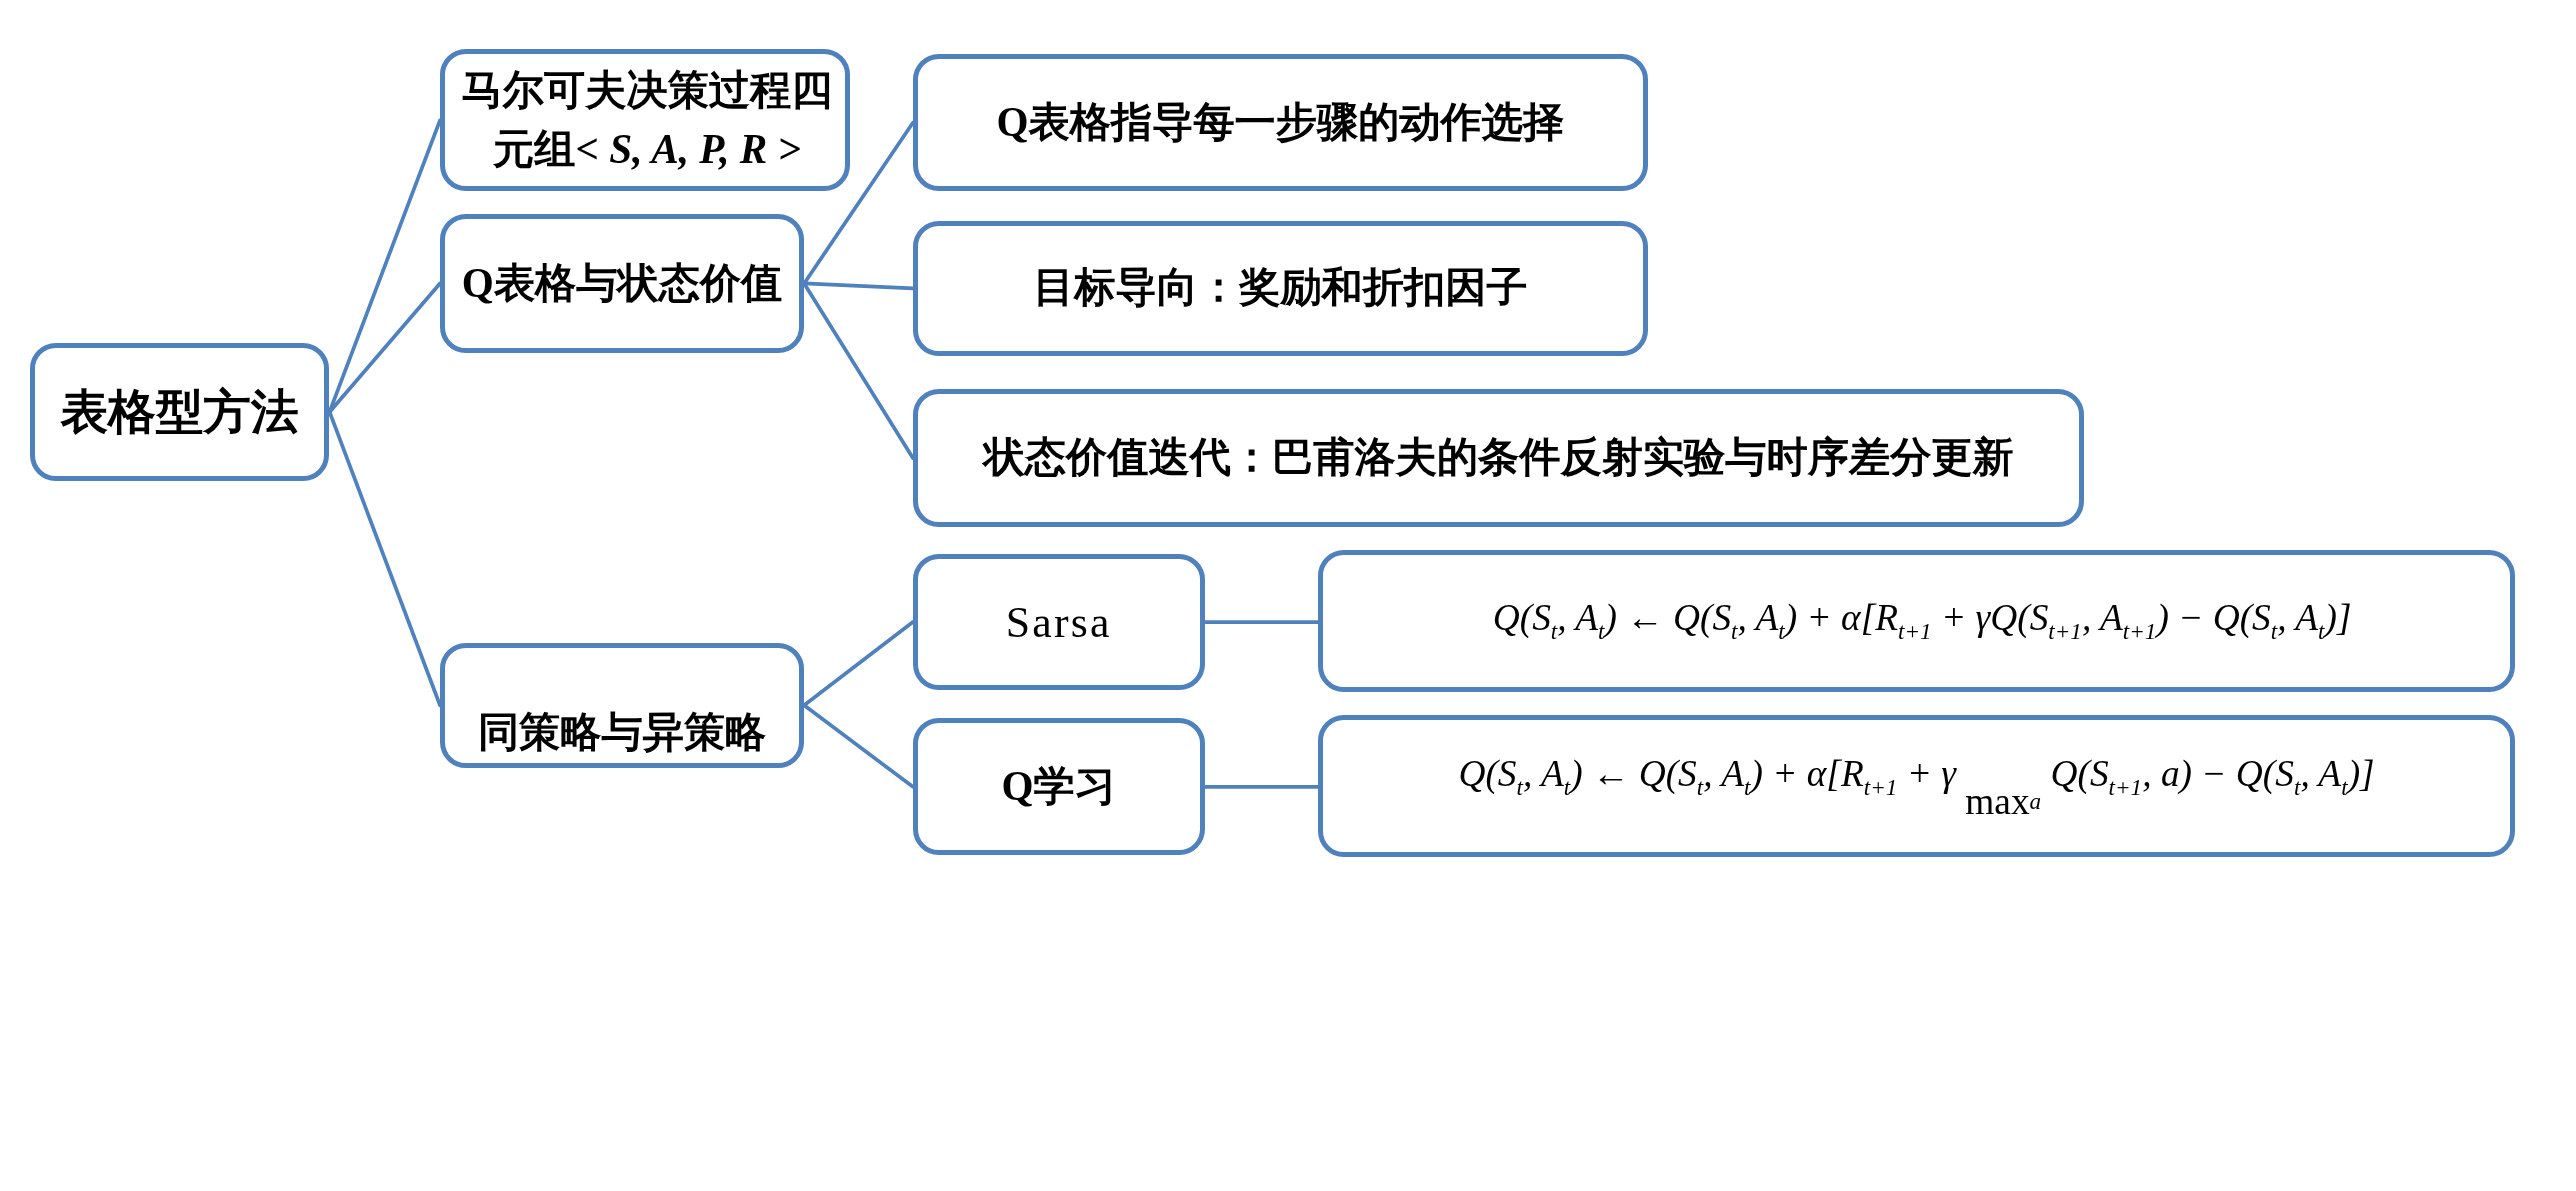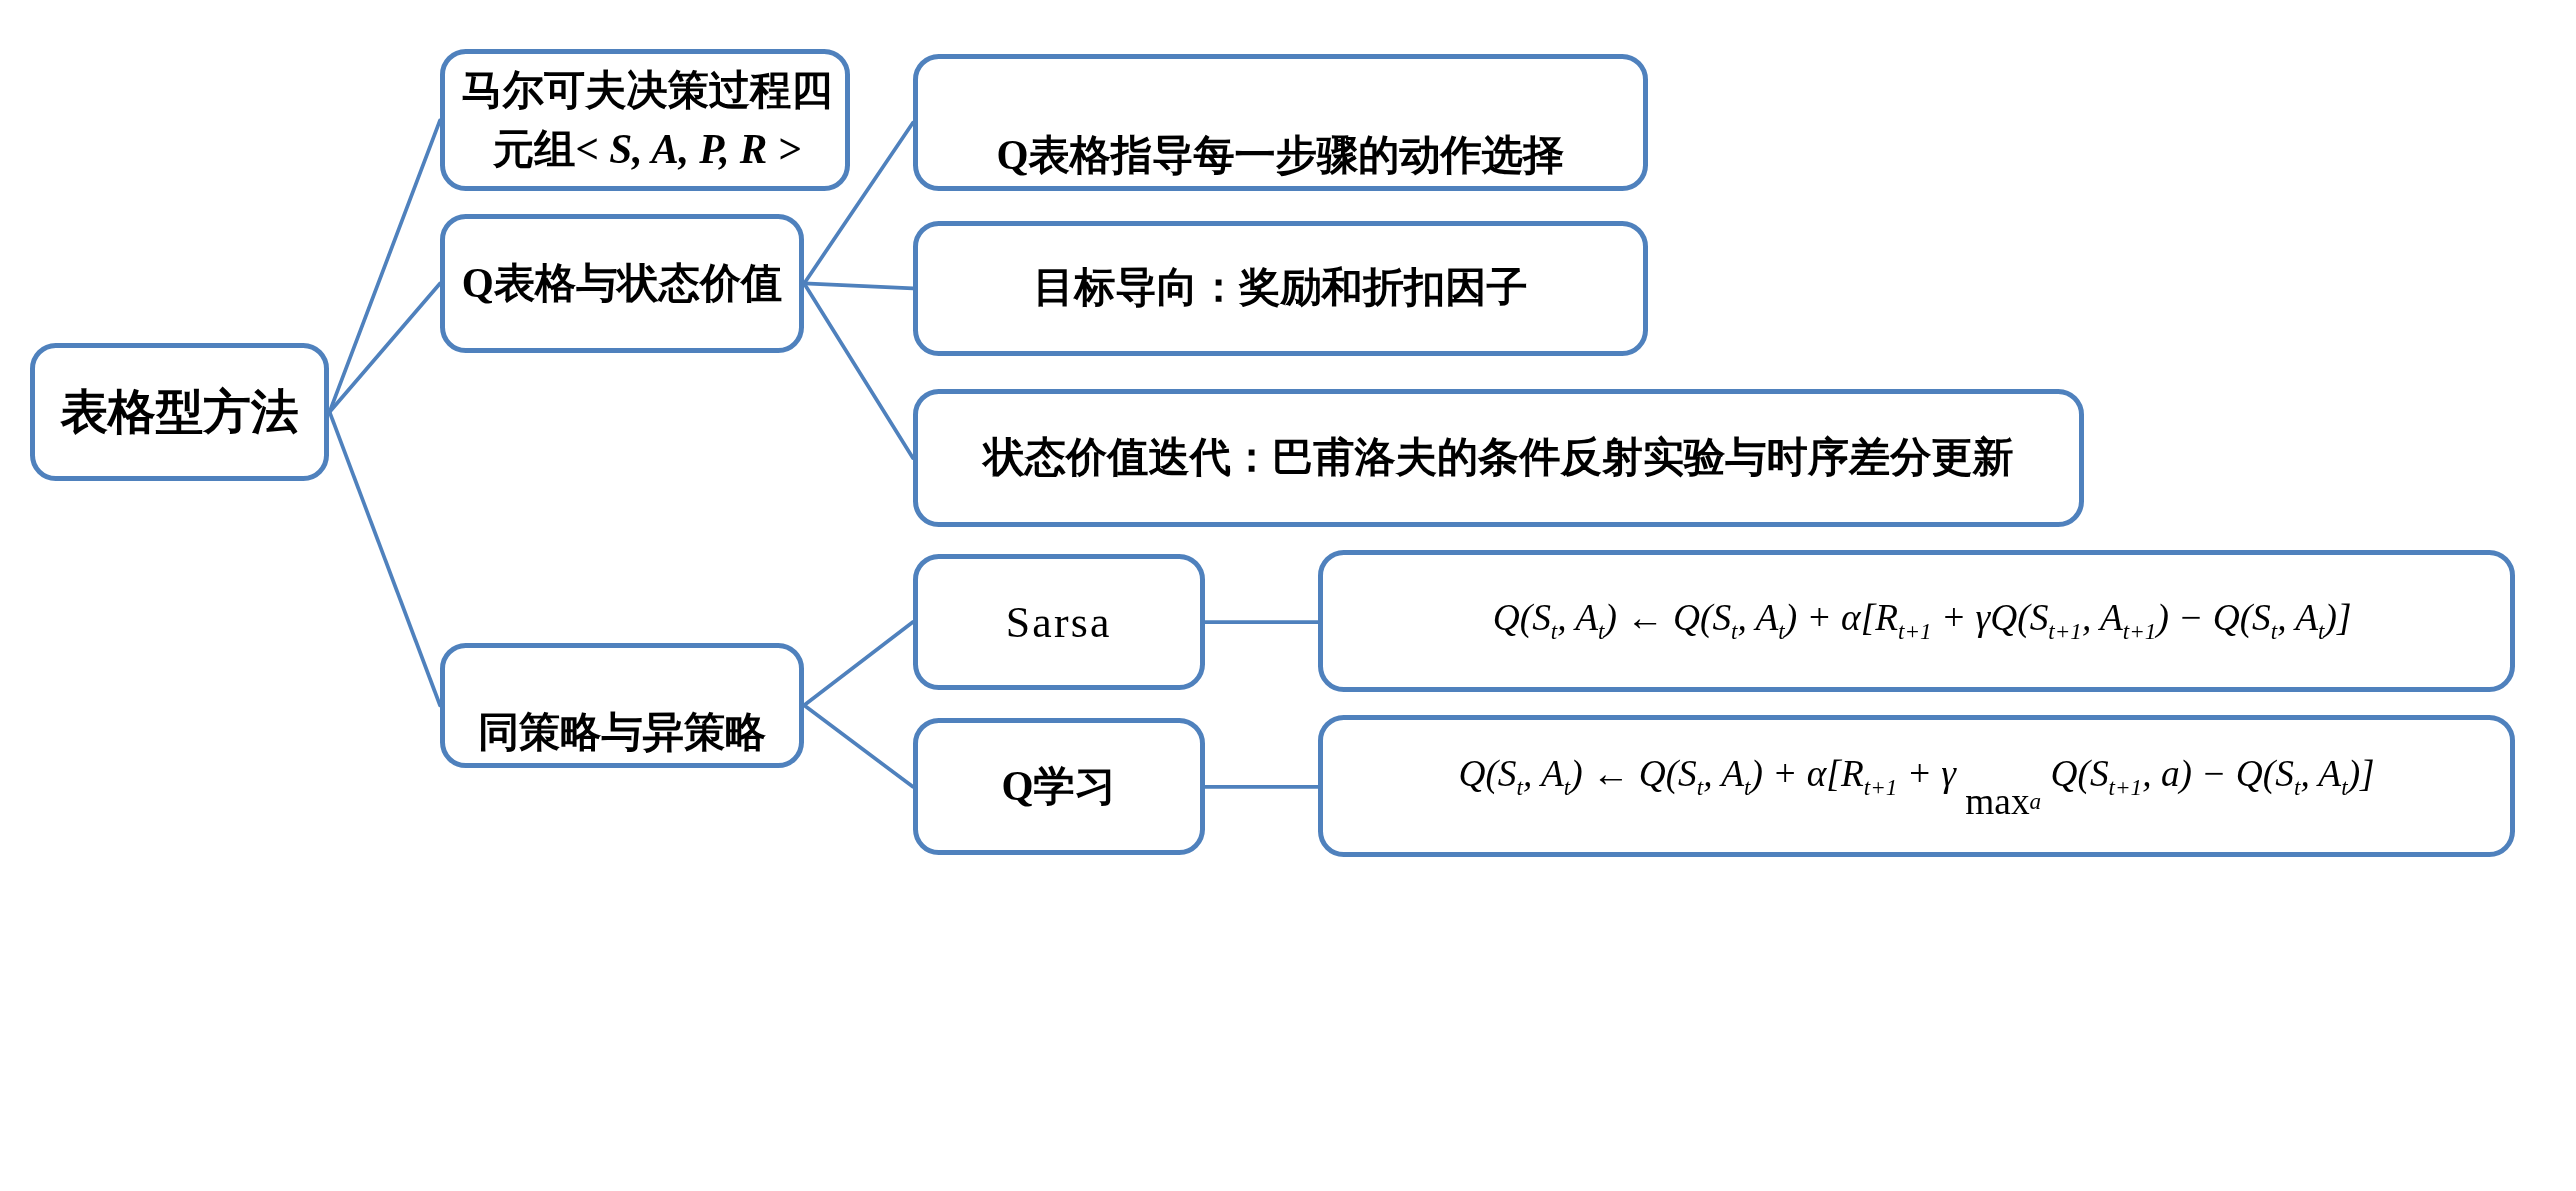--- a/index.html
+++ b/index.html
@@ -108,7 +108,7 @@
     <span>Q表格与状态价值</span>
   </div>
 
-  <div class="node cn" style="left:35.44%; top:5.71%; width:28.53%; height:14.35%;align-items:flex-end;">
+  <div class="node cn" style="left:35.44%; top:5.71%; width:28.53%; height:14.35%;">
     <span>Q表格指导每一步骤的动作选择</span>
   </div>
 

